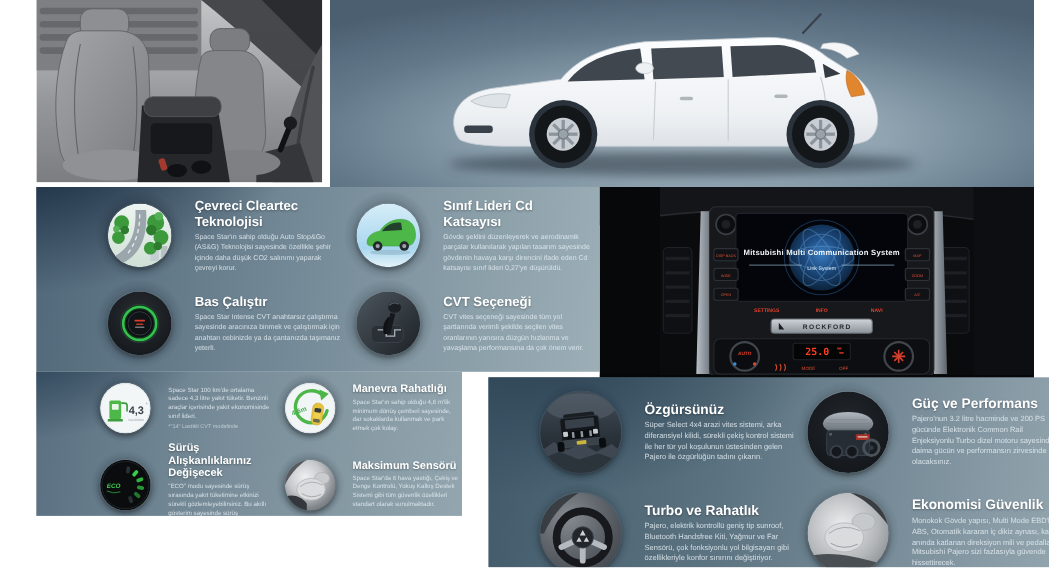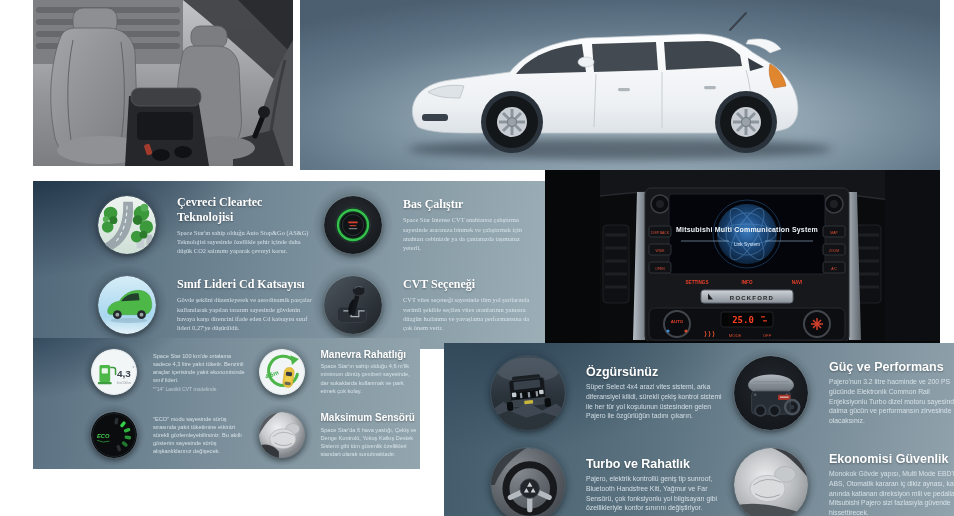--- a/index.html
+++ b/index.html
@@ -15,10 +15,10 @@
 
   
   .panel{color:#fff;}
-  #panel-eco{left:33px;top:181px;width:512px;height:168px;
+  #panel-eco{left:33px;top:170px;width:512px;height:168px;
     background:
       radial-gradient(430px 260px at -2% -32%, #0c1e33 0%, rgba(12,30,51,0) 58%),
-      linear-gradient(97deg,#51687a 0%,#6f8593 40%,#8ca0aa 78%,#9cafb7 100%); font-family: Liberation Serif, serif;}
+      linear-gradient(97deg,#51687a 0%,#6f8593 40%,#8ca0aa 78%,#9cafb7 100%);}
   #panel-fuel{left:33px;top:338px;width:387px;height:131px;
     background:
       radial-gradient(300px 190px at -4% -40%, #152c42 0%, rgba(21,44,66,0) 60%),

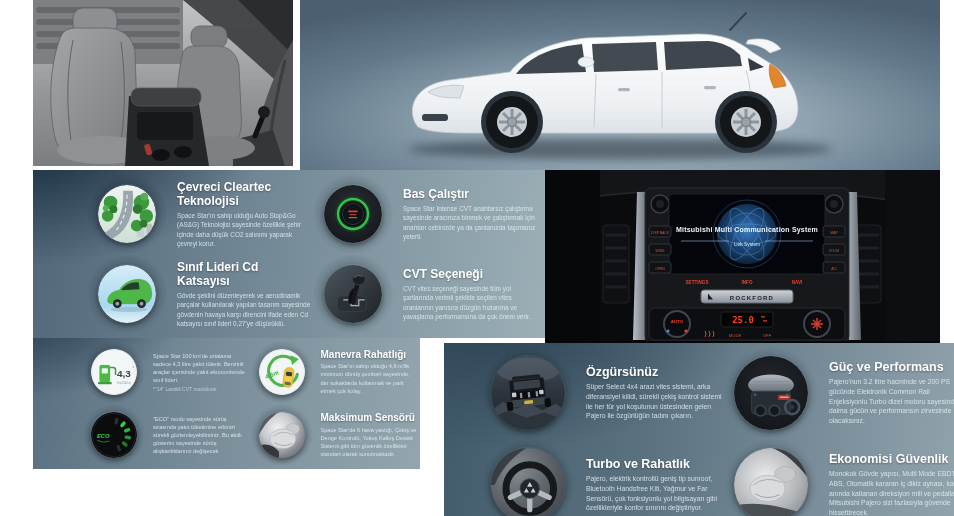--- a/index.html
+++ b/index.html
@@ -215,6 +215,33 @@
           <div class="feature-icon">
             <svg width="100%" height="100%" viewBox="0 0 60 60">
               <defs>
+                  <linearGradient id="gAeroSky" x1="0" y1="0" x2="0" y2="1">
+                    <stop offset="0" stop-color="#d6edf8"></stop>
+                    <stop offset=".7" stop-color="#a8d7ef"></stop>
+                    <stop offset="1" stop-color="#e6f3f9"></stop>
+                  </linearGradient>
+                </defs>
+              <circle cx="30" cy="30" r="30" fill="url(#gAeroSky)"></circle>
+              <ellipse cx="32" cy="46" rx="19" ry="2.5" fill="#8fb3c7" opacity=".6"></ellipse>
+              <path d="M10,37 C10,31 15,27 22,26 C27,18 36,14 44,15 C51,16 54,20 55,25 C56,29 56,33 54,36 C53,39 49,40 45,40 L15,40 C12,40 10,39 10,37 Z" fill="#4db848" stroke="#3c9a3c" stroke-width=".5"></path>
+              <path d="M24,26 C28,20 35,17 42,18 L43,25 Z" fill="#22402c"></path>
+              <circle cx="20" cy="40" r="4.5" fill="#23282c"></circle>
+                <circle cx="45" cy="40" r="4.5" fill="#23282c"></circle>
+              <circle cx="20" cy="40" r="2" fill="#9aa2a8"></circle>
+                <circle cx="45" cy="40" r="2" fill="#9aa2a8"></circle>
+            </svg>
+          </div>
+        </div>
+        <div class="f-text">
+          <div class="f-title">Sınıf Lideri Cd Katsayısı</div>
+          <div class="f-desc">Gövde şeklini düzenleyerek ve aerodinamik parçalar kullanılarak yapılan tasarım sayesinde gövdenin havaya karşı direncini ifade eden Cd katsayısı sınıf lideri 0,27'ye düşürüldü.</div>
+        </div>
+      </div>
+      <div class="feature">
+        <div class="icon-halo">
+          <div class="feature-icon">
+            <svg width="100%" height="100%" viewBox="0 0 60 60">
+              <defs>
                   <radialGradient id="gStartBg" cx="50%" cy="40%" r="70%">
                     <stop offset="0" stop-color="#2b3036"></stop>
                     <stop offset="1" stop-color="#121518"></stop>
@@ -234,33 +261,6 @@
         <div class="f-text">
           <div class="f-title">Bas Çalıştır</div>
           <div class="f-desc">Space Star Intense CVT anahtarsız çalıştırma sayesinde aracınıza binmek ve çalıştırmak için anahtarı cebinizde ya da çantanızda taşımanız yeterli.</div>
-        </div>
-      </div>
-      <div class="feature">
-        <div class="icon-halo">
-          <div class="feature-icon">
-            <svg width="100%" height="100%" viewBox="0 0 60 60">
-              <defs>
-                  <linearGradient id="gAeroSky" x1="0" y1="0" x2="0" y2="1">
-                    <stop offset="0" stop-color="#d6edf8"></stop>
-                    <stop offset=".7" stop-color="#a8d7ef"></stop>
-                    <stop offset="1" stop-color="#e6f3f9"></stop>
-                  </linearGradient>
-                </defs>
-              <circle cx="30" cy="30" r="30" fill="url(#gAeroSky)"></circle>
-              <ellipse cx="32" cy="46" rx="19" ry="2.5" fill="#8fb3c7" opacity=".6"></ellipse>
-              <path d="M10,37 C10,31 15,27 22,26 C27,18 36,14 44,15 C51,16 54,20 55,25 C56,29 56,33 54,36 C53,39 49,40 45,40 L15,40 C12,40 10,39 10,37 Z" fill="#4db848" stroke="#3c9a3c" stroke-width=".5"></path>
-              <path d="M24,26 C28,20 35,17 42,18 L43,25 Z" fill="#22402c"></path>
-              <circle cx="20" cy="40" r="4.5" fill="#23282c"></circle>
-                <circle cx="45" cy="40" r="4.5" fill="#23282c"></circle>
-              <circle cx="20" cy="40" r="2" fill="#9aa2a8"></circle>
-                <circle cx="45" cy="40" r="2" fill="#9aa2a8"></circle>
-            </svg>
-          </div>
-        </div>
-        <div class="f-text">
-          <div class="f-title">Sınıf Lideri Cd Katsayısı</div>
-          <div class="f-desc">Gövde şeklini düzenleyerek ve aerodinamik parçalar kullanılarak yapılan tasarım sayesinde gövdenin havaya karşı direncini ifade eden Cd katsayısı sınıf lideri 0,27'ye düşürüldü.</div>
         </div>
       </div>
       <div class="feature">

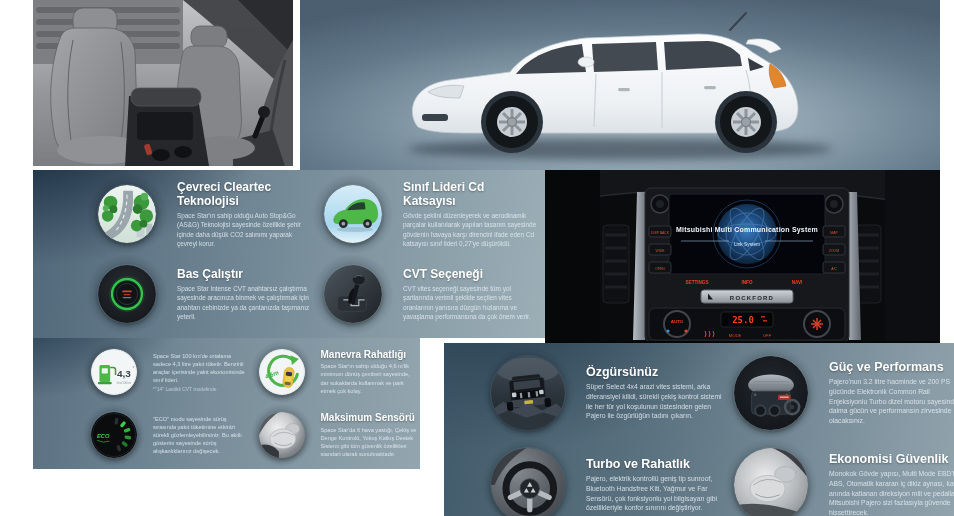--- a/index.html
+++ b/index.html
@@ -467,6 +467,7 @@
           </div>
         </div>
         <div class="f-text">
+          <div class="f-title">Sürüş Alışkanlıklarınız Değişecek</div>
           <div class="f-desc">"ECO" modu sayesinde sürüş sırasında yakıt tüketimine etkinizi sürekli gözlemleyebilirsiniz. Bu akıllı gösterim sayesinde sürüş alışkanlıklarınız değişecek.</div>
         </div>
       </div>

